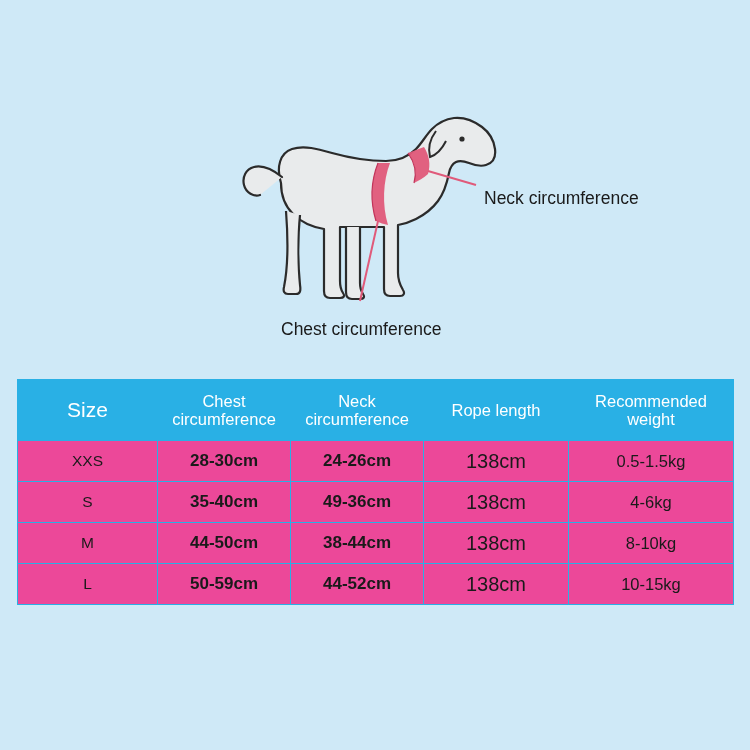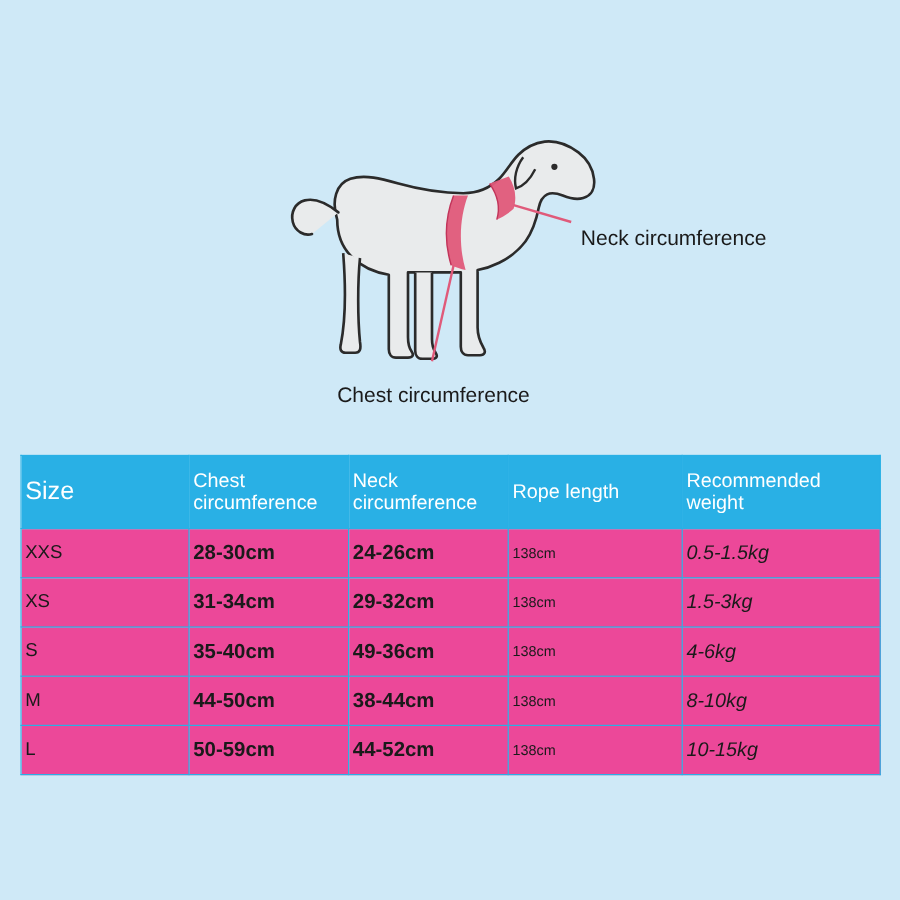--- a/index.html
+++ b/index.html
@@ -62,7 +62,7 @@
   #size-table th,
   #size-table td {
     border: 1px solid #29b0e5;
-    text-align: left;
+    text-align: center;
     color: #1a1a1a;
     font-family: "Liberation Sans", sans-serif;
   }

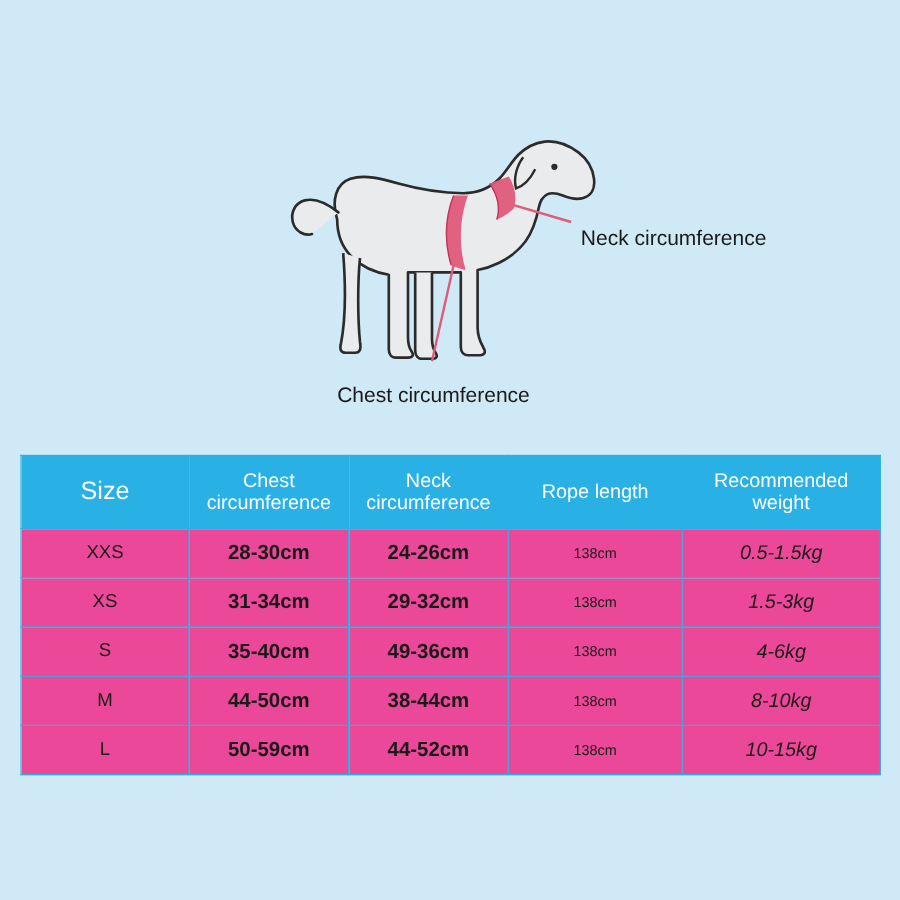--- a/index.html
+++ b/index.html
@@ -95,7 +95,7 @@
     font-weight: bold;
   }
   #size-table tbody td.rope {
-    font-size: 12px;
+    font-size: 20px;
   }
   #size-table tbody td.weight {
     font-size: 16.5px;

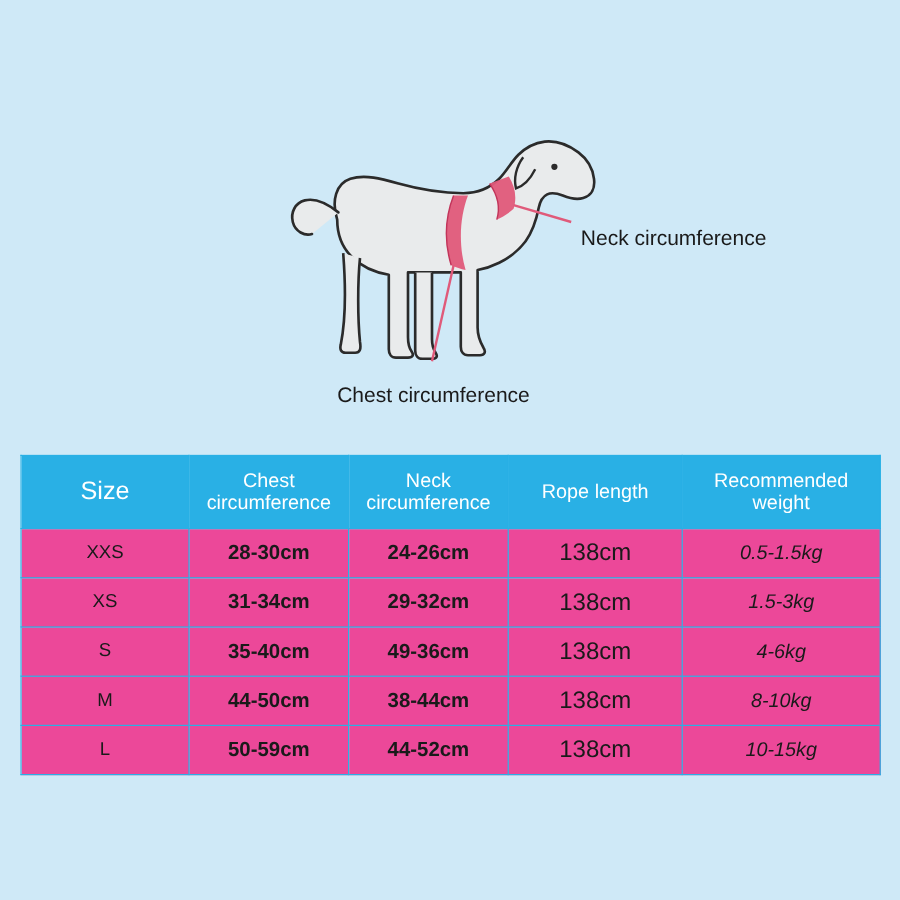--- a/index.html
+++ b/index.html
@@ -99,7 +99,6 @@
   }
   #size-table tbody td.weight {
     font-size: 16.5px;
-    font-style: italic;
   }
   .col-size    { width: 140px; }
   .col-chest   { width: 133px; }

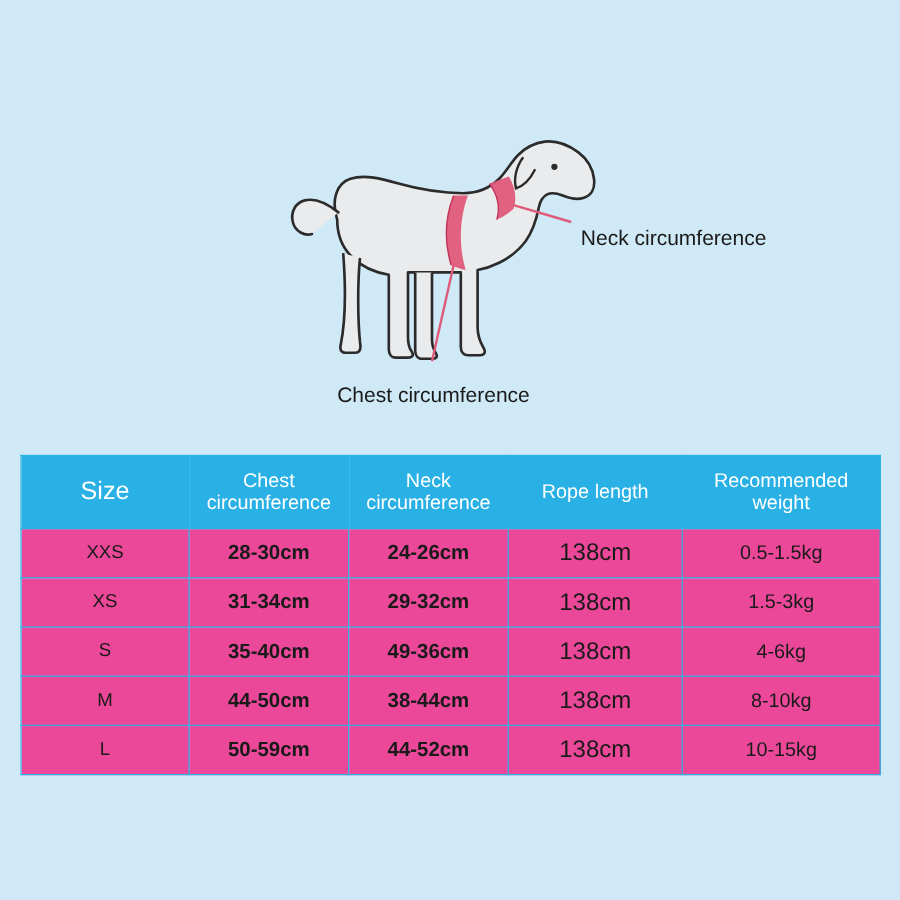--- a/index.html
+++ b/index.html
@@ -204,13 +204,6 @@
         <td class="weight">0.5-1.5kg</td>
       </tr>
       <tr>
-        <td class="size-cell">XS</td>
-        <td class="val">31-34cm</td>
-        <td class="val">29-32cm</td>
-        <td class="rope">138cm</td>
-        <td class="weight">1.5-3kg</td>
-      </tr>
-      <tr>
         <td class="size-cell">S</td>
         <td class="val">35-40cm</td>
         <td class="val">49-36cm</td>

